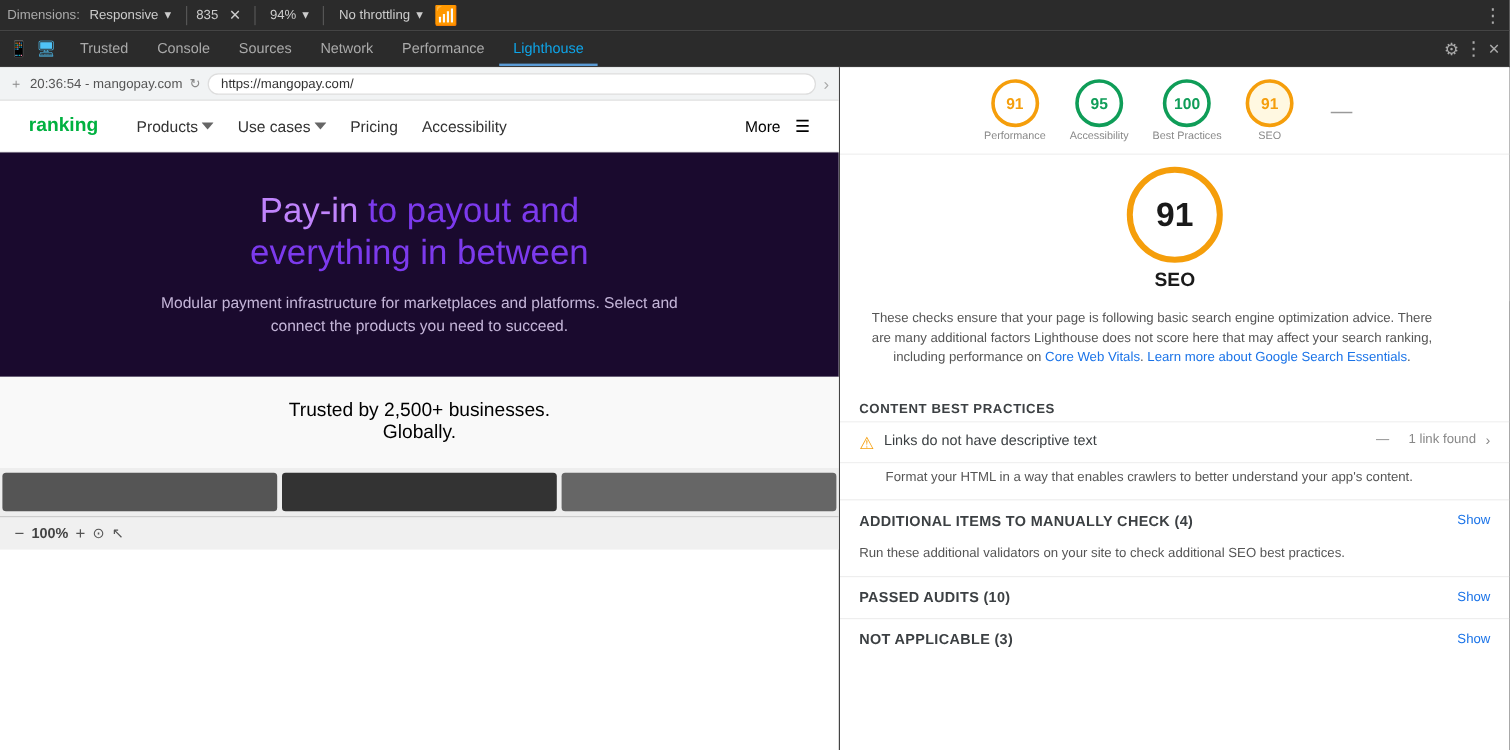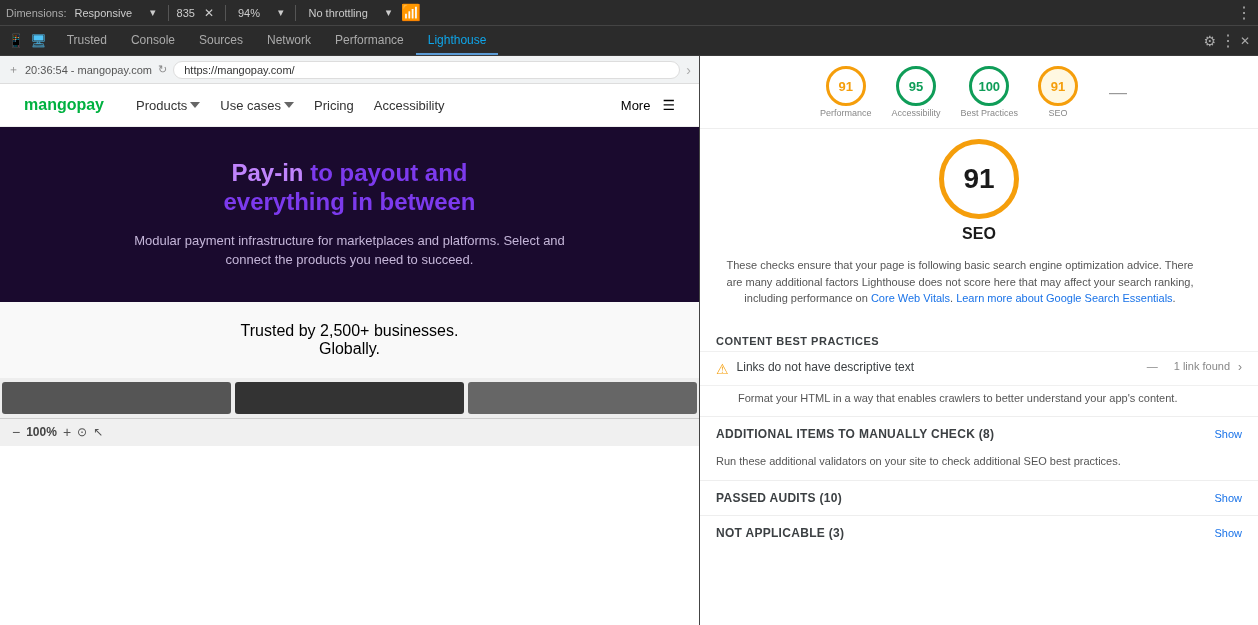--- a/index.html
+++ b/index.html
@@ -17,7 +17,7 @@
       background: none; border: none; color: #ccc; font-size: 11px;
       cursor: pointer; padding: 2px 4px; display: flex; align-items: center; gap: 2px;
     }
-    .toolbar-dropdown { display: flex; align-items: center; gap: 18px; cursor: pointer; }
+    .toolbar-dropdown { display: flex; align-items: center; gap: 5px; cursor: pointer; }
     .close-icon-btn {
       background: none; border: none; color: #ccc; font-size: 12px; cursor: pointer;
       width: 16px; height: 16px; display: flex; align-items: center; justify-content: center;

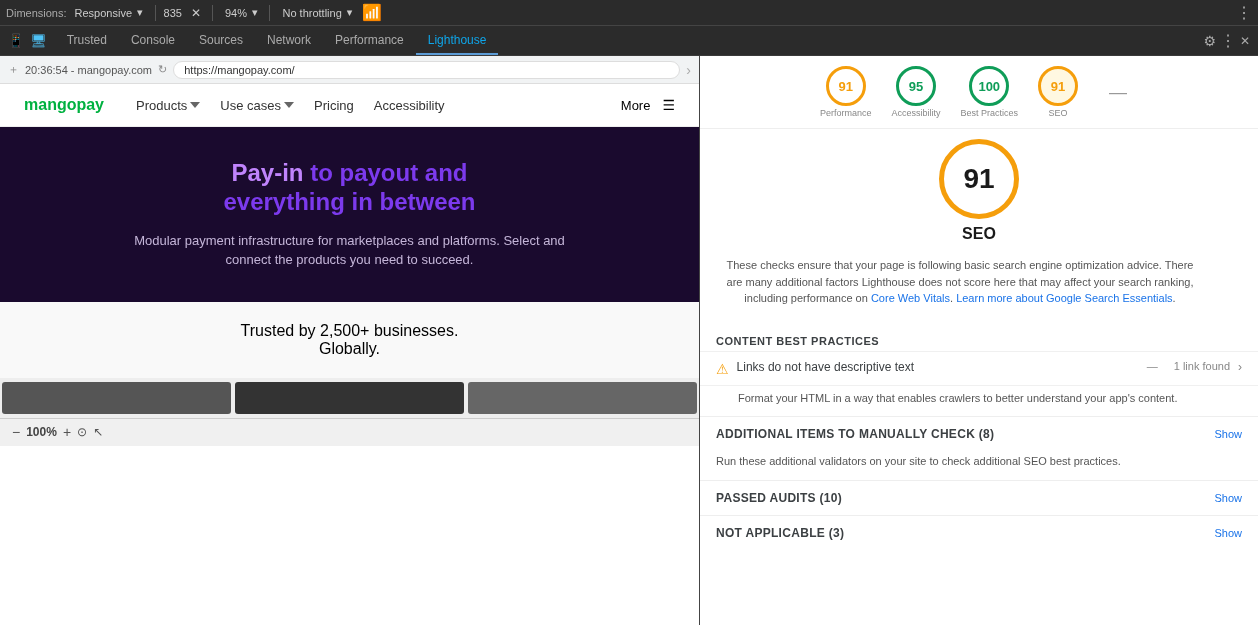--- a/index.html
+++ b/index.html
@@ -246,7 +246,7 @@
 
     <div class="website-nav">
       <div class="website-logo">
-        <span>mangopay</span>
+        <span>ranking</span>
       </div>
       <div class="nav-links">
         <div class="nav-link">

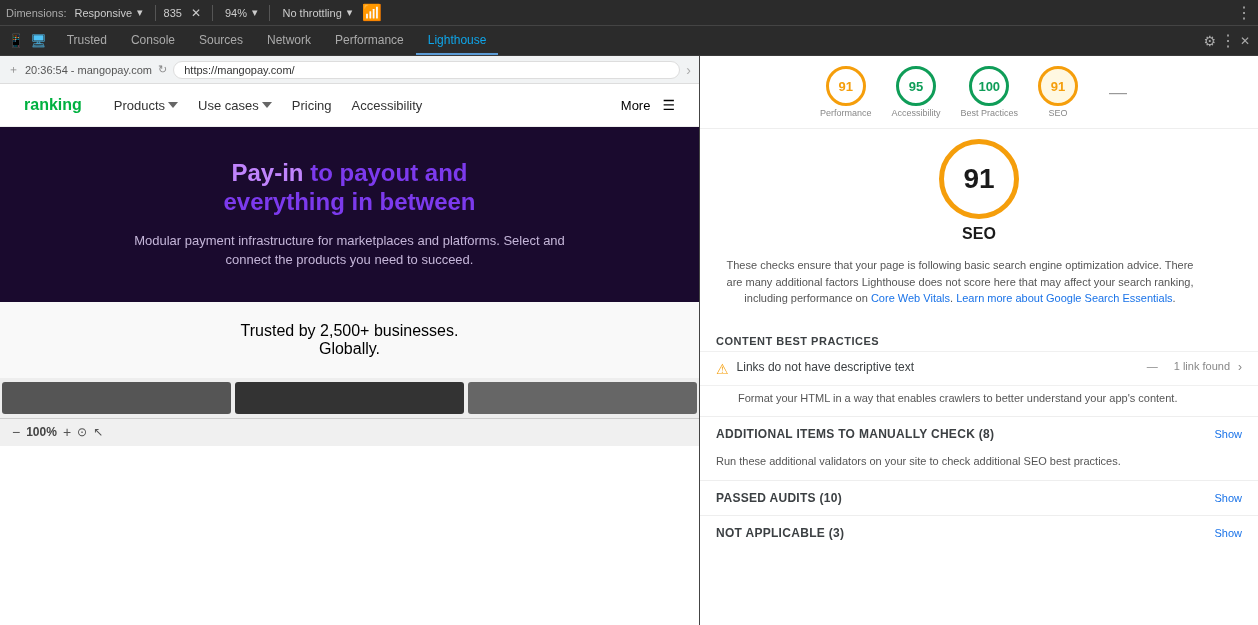--- a/index.html
+++ b/index.html
@@ -69,7 +69,7 @@
       display: flex; flex-direction: column; align-items: center; text-align: center;
     }
     .hero-title {
-      font-size: 24px; font-weight: 700; line-height: 1.2;
+      font-size: 29px; font-weight: 400; line-height: 1.2;
       color: #fff; max-width: 580px;
     }
     .hero-title span { color: #7c3aed; }

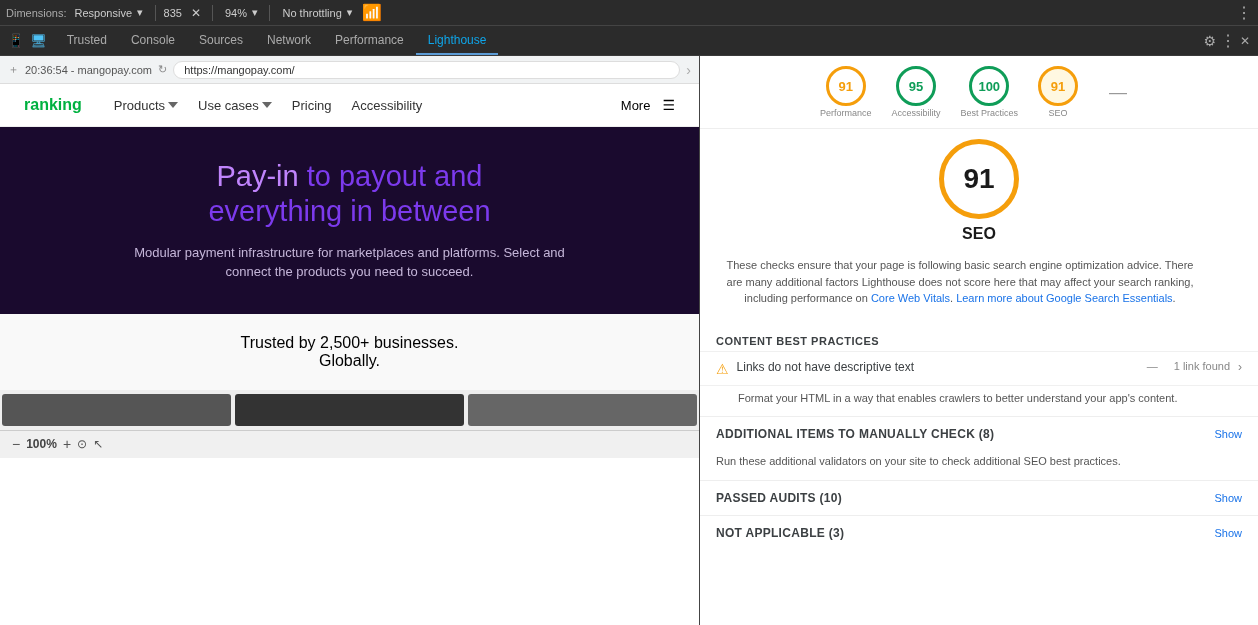--- a/index.html
+++ b/index.html
@@ -369,7 +369,7 @@
       <div class="audit-desc">Format your HTML in a way that enables crawlers to better understand your app's content.</div>
 
       <div class="expandable-row">
-        <span class="expandable-label">ADDITIONAL ITEMS TO MANUALLY CHECK (8)</span>
+        <span class="expandable-label">ADDITIONAL ITEMS TO MANUALLY CHECK (4)</span>
         <span class="expandable-show">Show</span>
       </div>
       <div class="expandable-desc">Run these additional validators on your site to check additional SEO best practices.</div>

